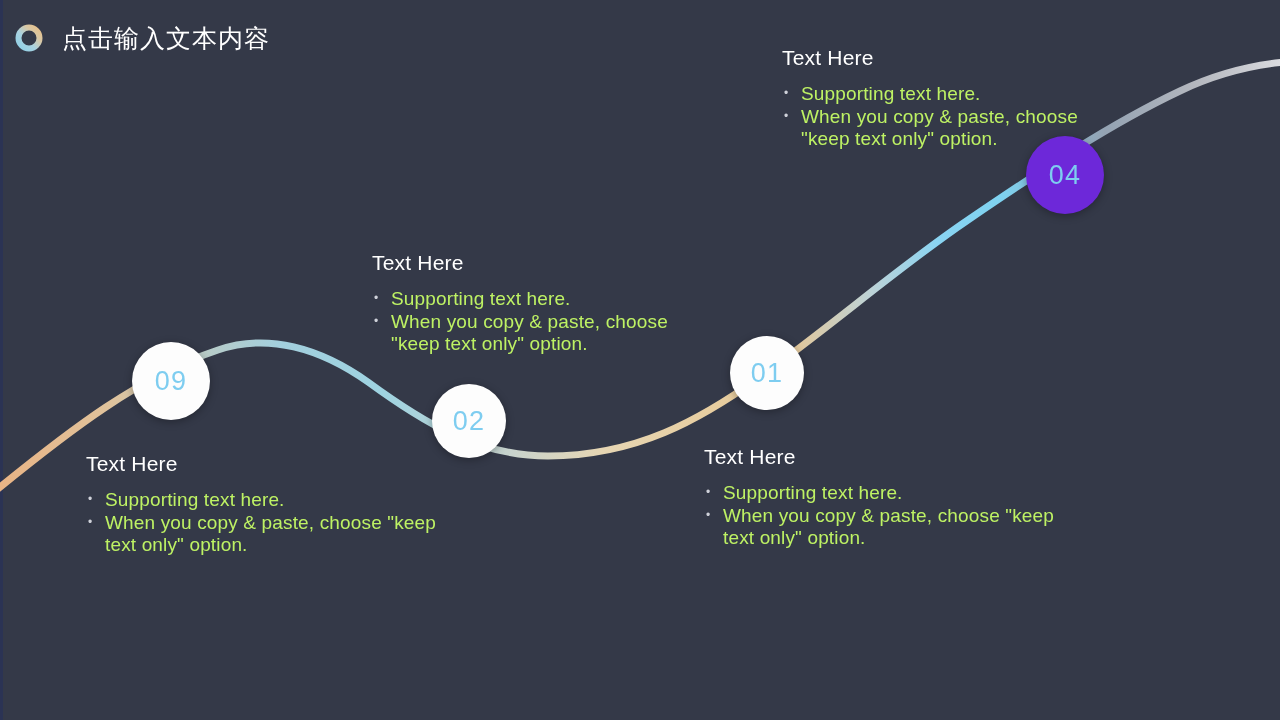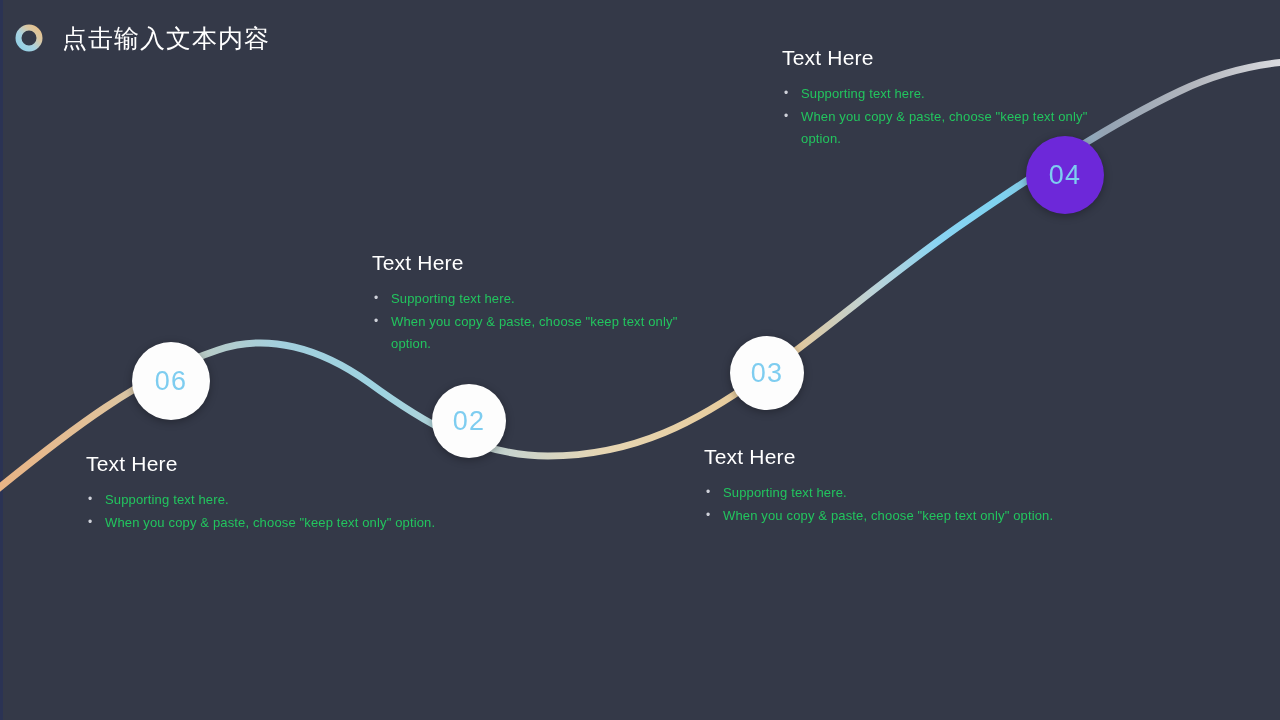--- a/index.html
+++ b/index.html
@@ -102,8 +102,8 @@
   }
   .bullet {
     position: relative;
-    color: #22c55e;
-    font-size: 13px;
+    color: #bef264;
+    font-size: 19px;
     font-weight: 400;
     line-height: 22.5px;
     padding-left: 19px;

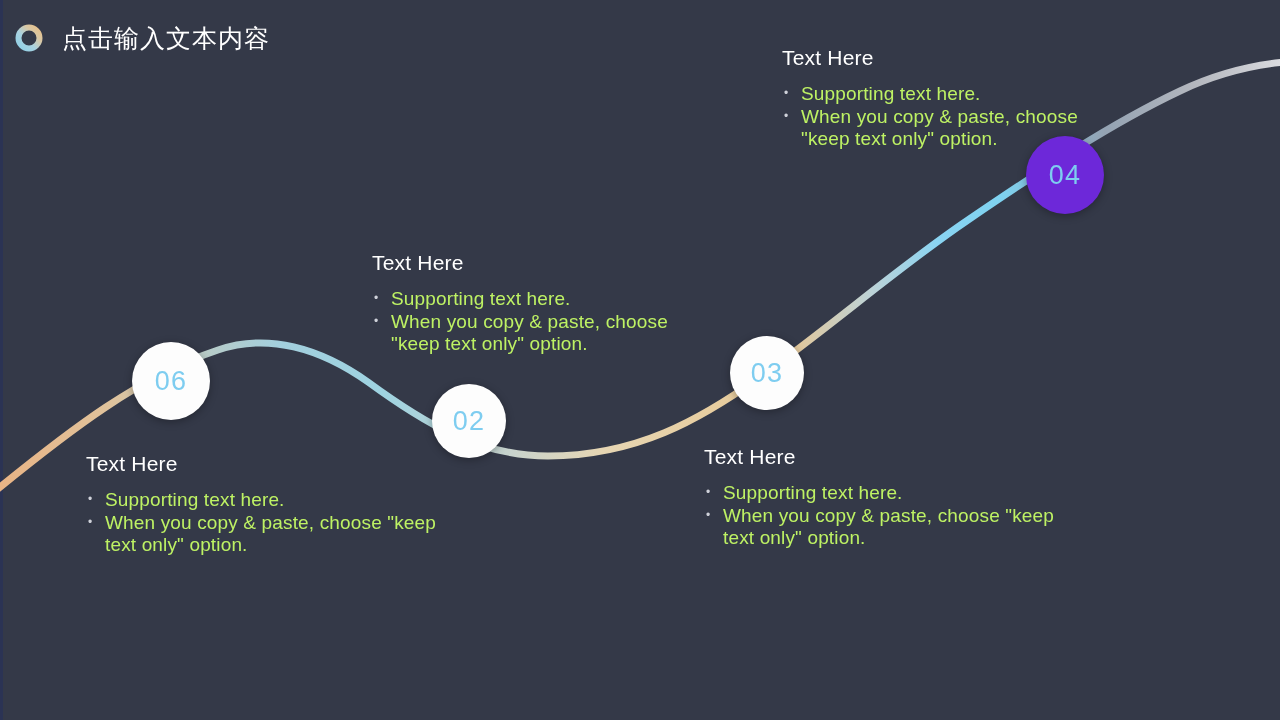--- a/index.html
+++ b/index.html
@@ -175,7 +175,7 @@
   </svg>
 
   <div class="node" style="left: 132px; top: 342px; width: 78px; height: 78px; background: rgb(253, 253, 253);">
-    <span class="node-label" style="color: rgb(126, 205, 240);">06</span>
+    <span class="node-label" style="color: rgb(126, 205, 240);">09</span>
   </div>
 
   <div class="node" style="left: 432px; top: 384px; width: 74px; height: 74px; background: rgb(253, 253, 253);">

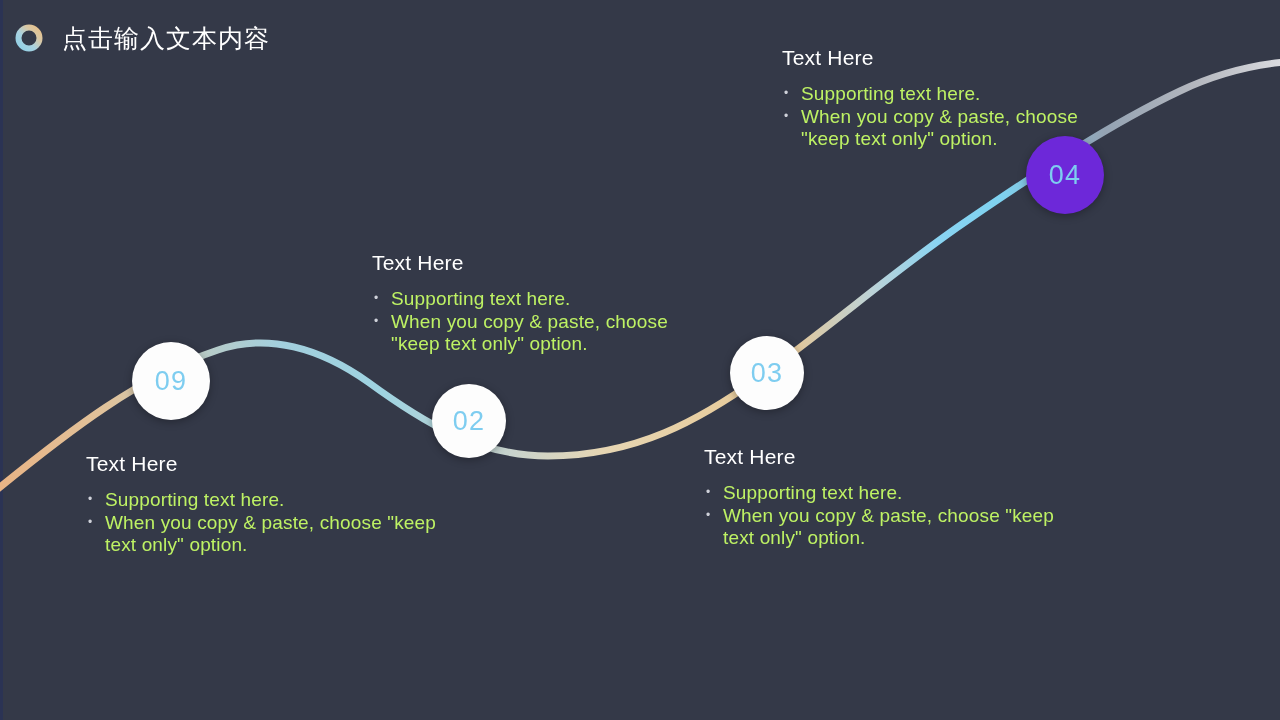--- a/index.html
+++ b/index.html
@@ -183,7 +183,7 @@
   </div>
 
   <div class="node" style="left: 730px; top: 336px; width: 74px; height: 74px; background: rgb(253, 253, 253);">
-    <span class="node-label" style="color: rgb(126, 205, 240);">03</span>
+    <span class="node-label" style="color: rgb(126, 205, 240);">01</span>
   </div>
 
   <div class="node" style="left: 1026px; top: 136px; width: 78px; height: 78px; background: #6d28d9;">

